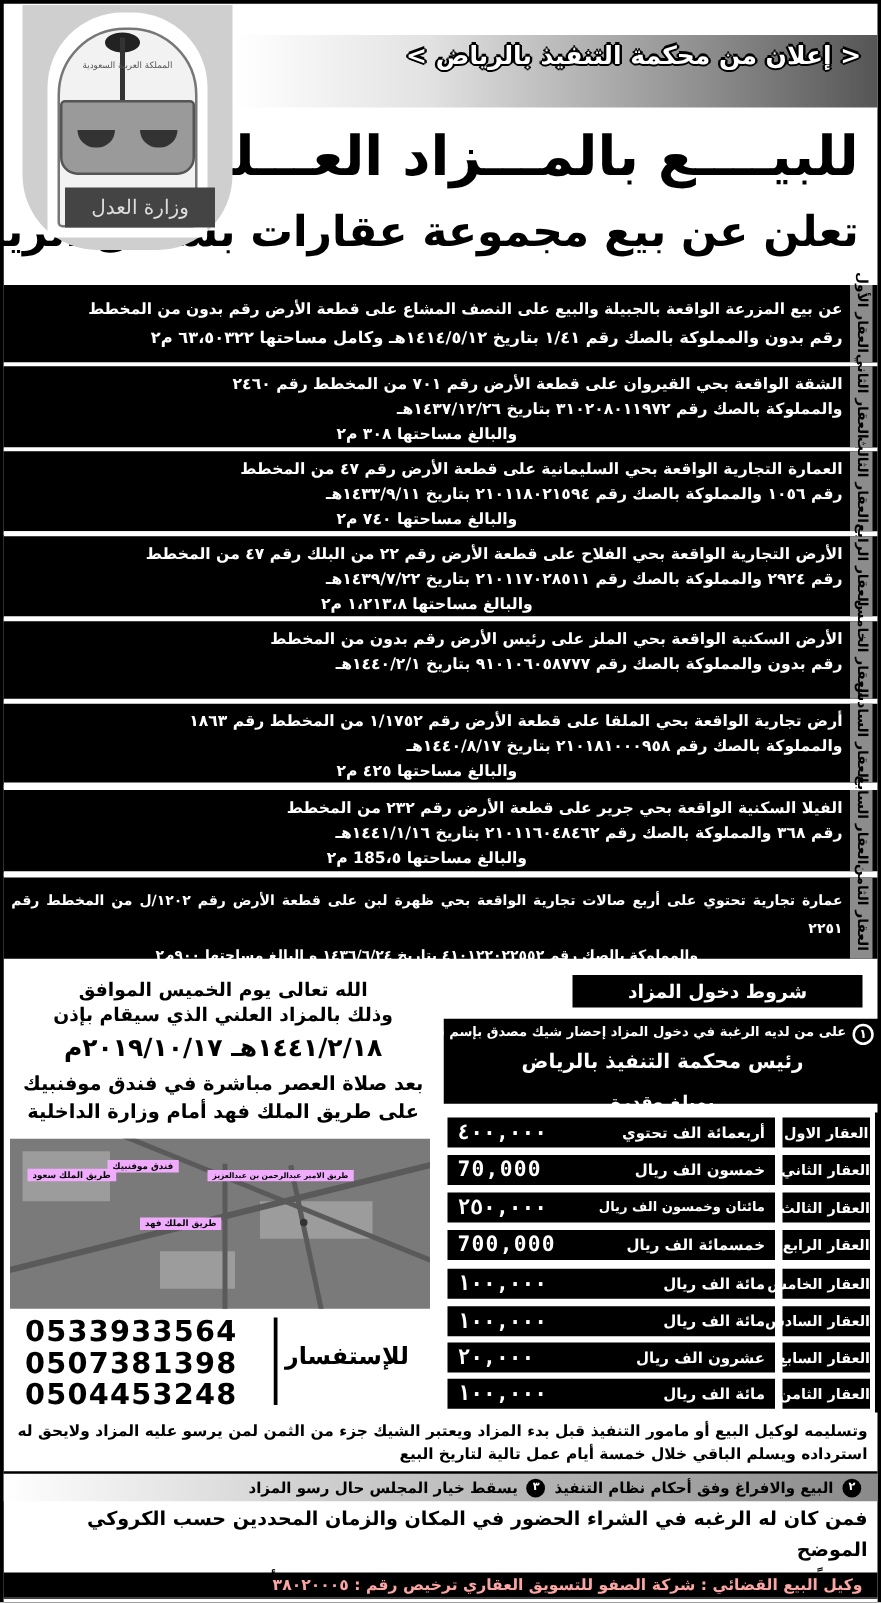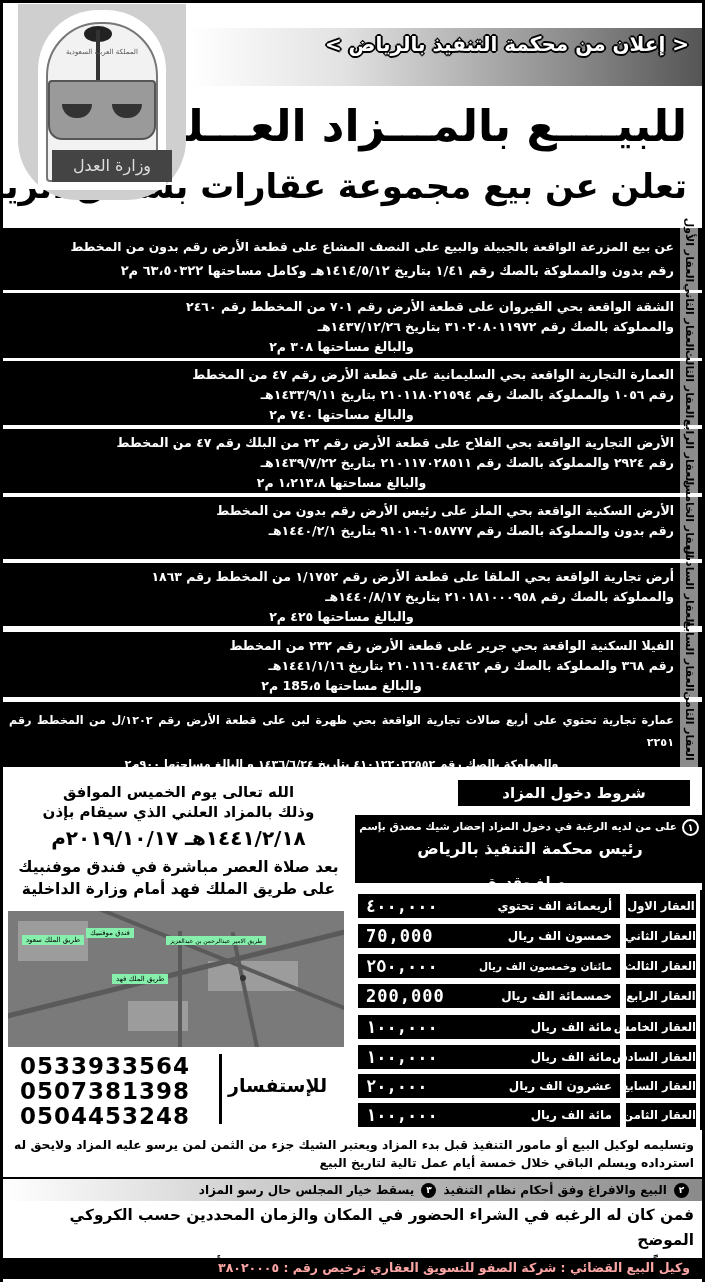--- a/index.html
+++ b/index.html
@@ -47,7 +47,7 @@
   #map { left: 8px; top: 911px; width: 336px; height: 136px; background: #7a7a7a; overflow: hidden; }
   #map .road { position: absolute; background: #5a5a5a; }
   #map .blk { position: absolute; background: #9c9c9c; }
-  #map .tag { position: absolute; background: #86efac; color: #000; font-size: 7px; font-weight: normal; padding: 1px 4px; direction: rtl; white-space: nowrap; }
+  #map .tag { position: absolute; background: #f0abfc; color: #000; font-size: 7px; font-weight: bold; padding: 1px 4px; direction: rtl; white-space: nowrap; }
 
   #phones { left: 20px; top: 1054px; width: 190px; font-family: "DejaVu Sans", sans-serif; font-weight: bold; font-size: 23px; letter-spacing: 1px; line-height: 25px; }
   #phones-divider { left: 219px; top: 1054px; width: 3px; height: 70px; background: #000; }

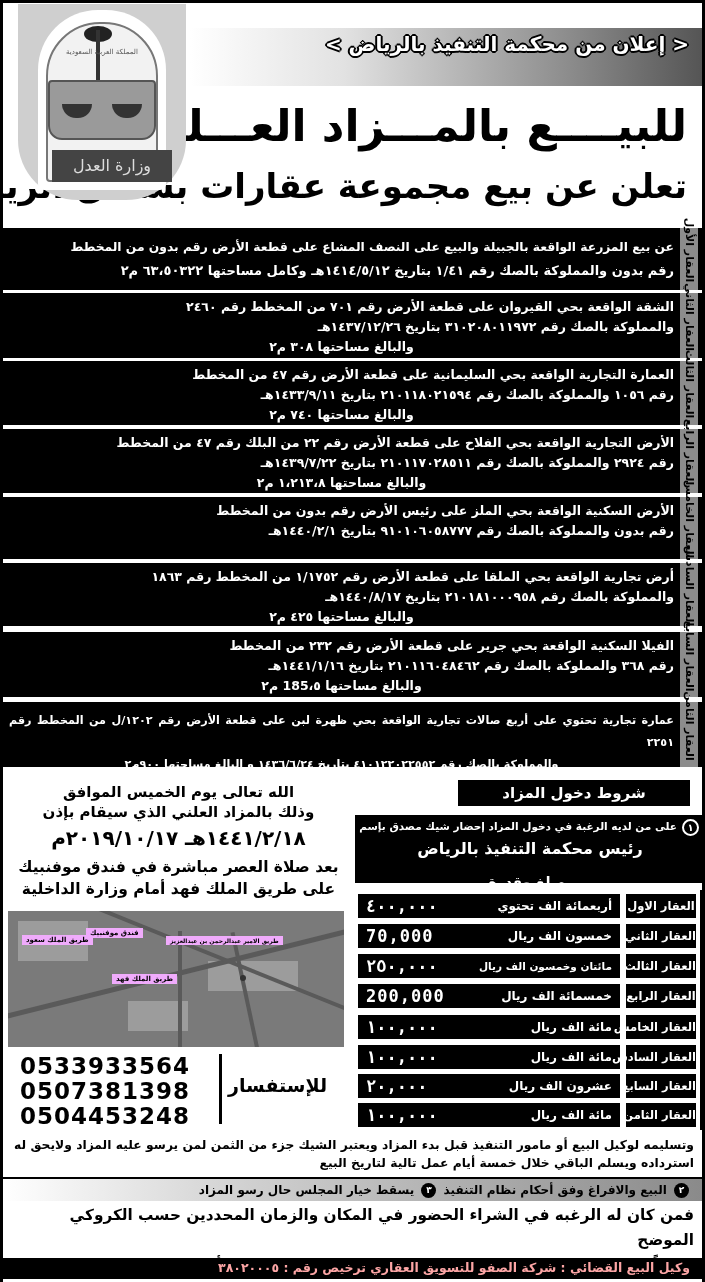--- a/index.html
+++ b/index.html
@@ -250,7 +250,7 @@
   </div>
   <div class="price-row" style="top:90px;">
     <div class="amt">
-        <span class="fig">200,000</span>
+        <span class="fig">700,000</span>
         <span class="words">خمسمائة الف ريال</span>
       </div>
     <div class="name">العقار الرابع</div>

